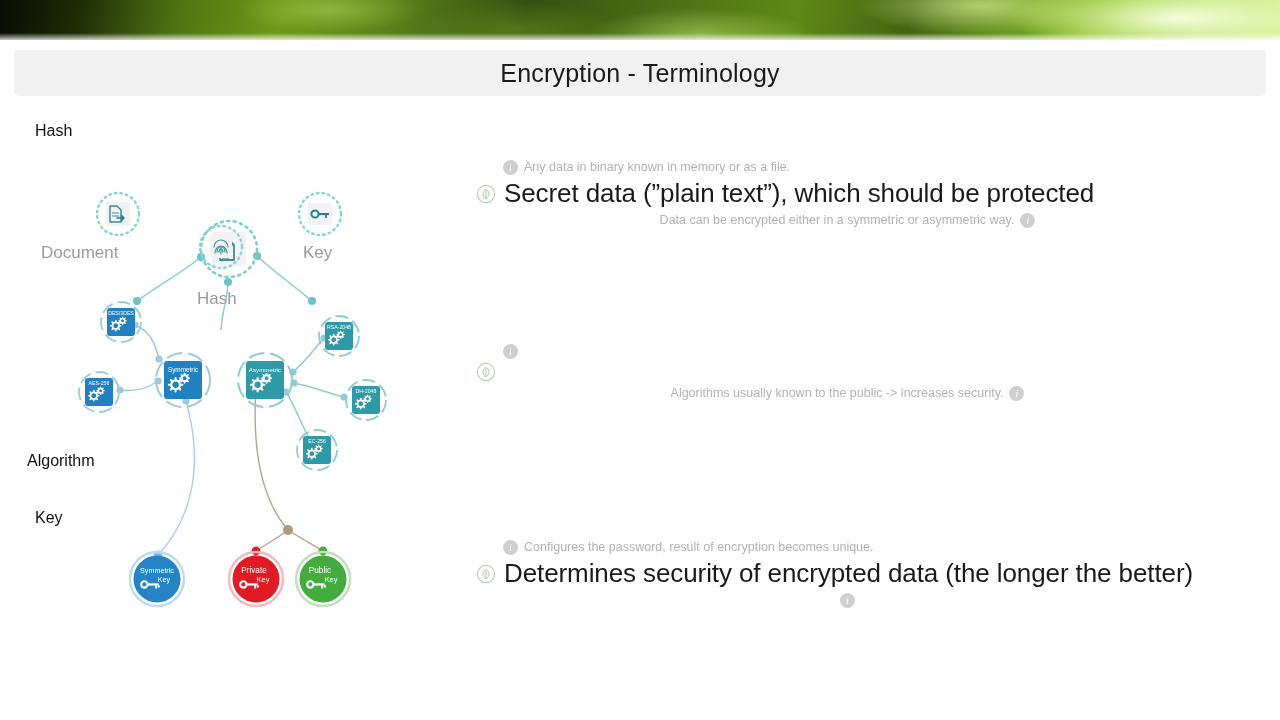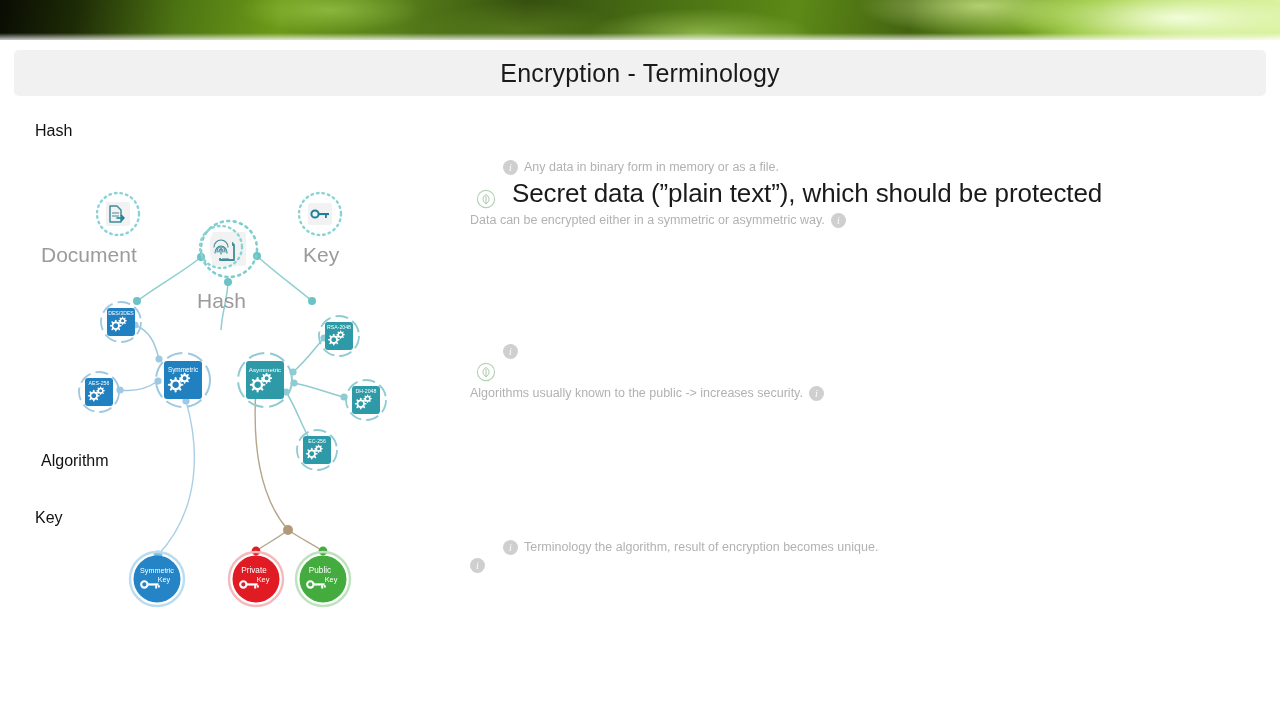--- a/index.html
+++ b/index.html
@@ -397,7 +397,7 @@
     <div class="block" id="block-1">
       <div class="note top">
         <span class="info-icon">i</span>
-        <span>Any data in binary form in memory or as a file.</span>
+        <span>Any data in binary known in memory or as a file.</span>
       </div>
       <div class="headline-row">
         <svg class="bullet-icon" viewBox="0 0 20 20">

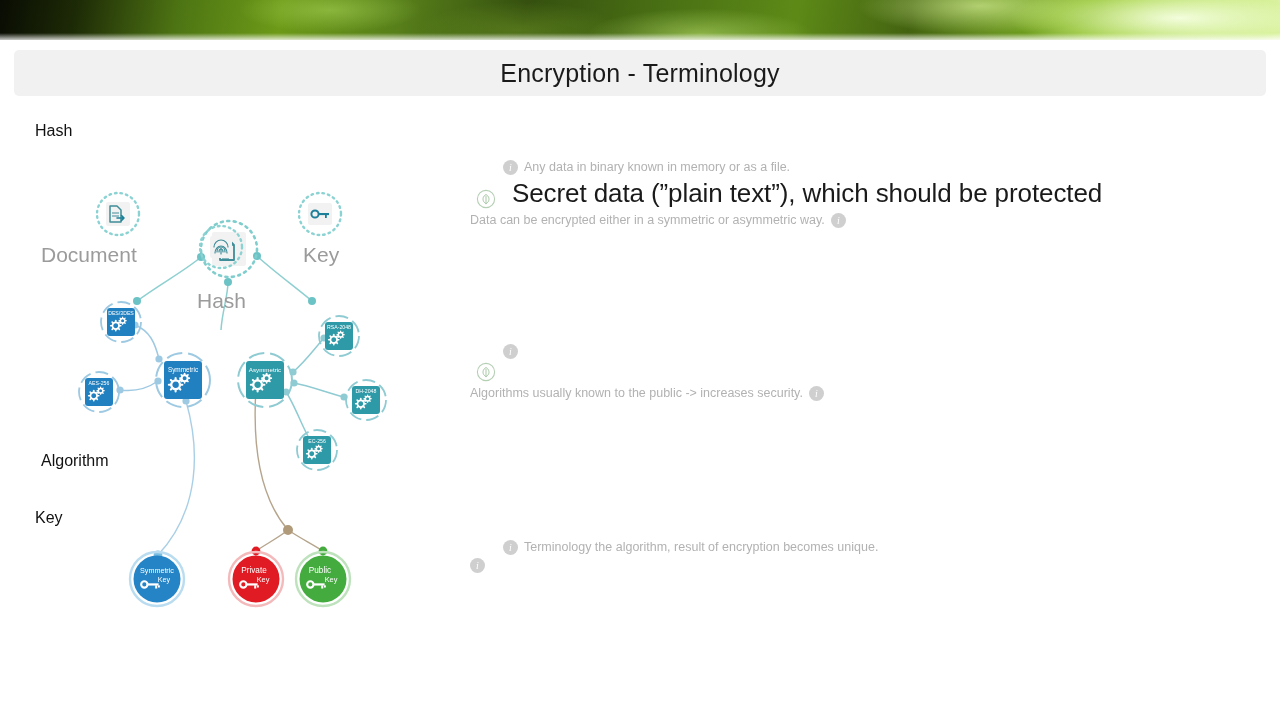--- a/index.html
+++ b/index.html
@@ -121,7 +121,7 @@
   }
 
   .headline-row {
-    display: flex; align-items: flex-end; gap: 16px;
+    display: flex; align-items: center; gap: 8px;
     margin: 2px 0 2px 0;
   }
   .bullet-icon {

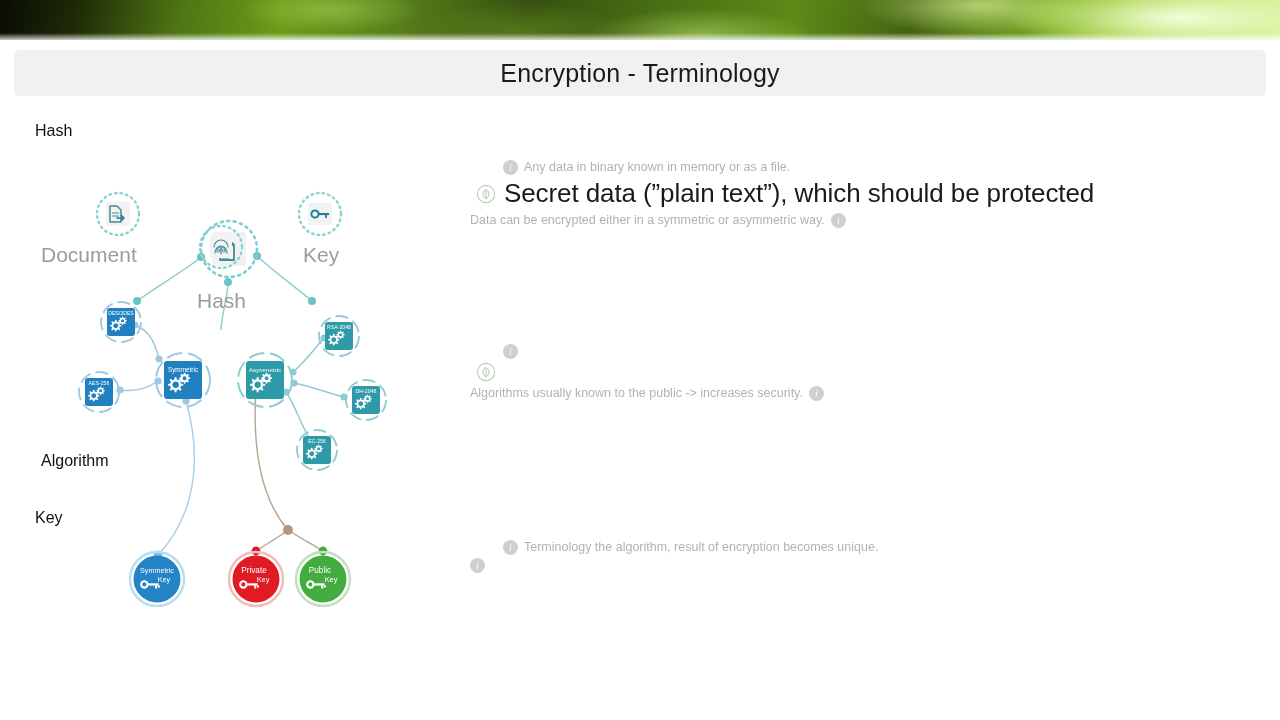--- a/index.html
+++ b/index.html
@@ -108,7 +108,7 @@
     white-space: nowrap;
   }
   .note.top  { justify-content: flex-start; padding-left: 33px; }
-  .note.bot  { justify-content: flex-start;   padding-right: 55px; }
+  .note.bot  { justify-content: center;   padding-right: 55px; }
 
   .info-icon {
     width: 15px; height: 15px; border-radius: 50%;

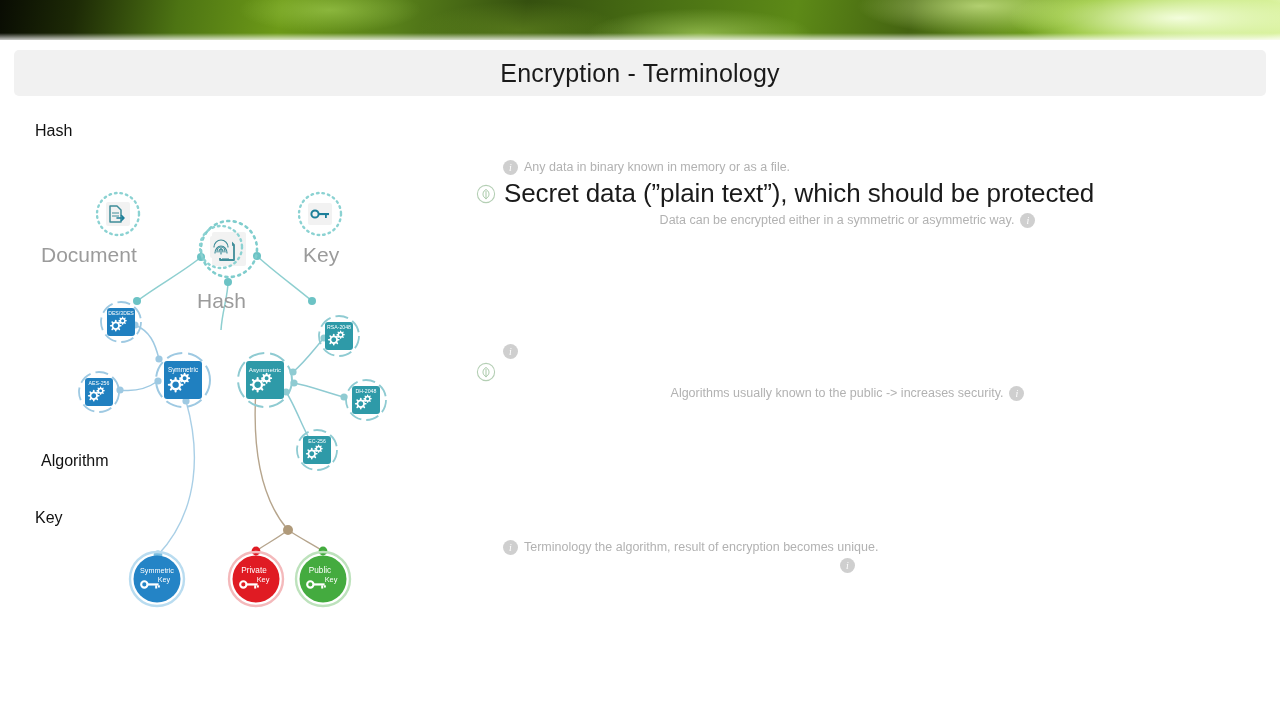--- a/index.html
+++ b/index.html
@@ -84,7 +84,7 @@
 
   .node-caption {
     position: absolute;
-    font-size: 21px;
+    font-size: 17px;
     color: #9b9b9b;
     font-family: "Liberation Sans", sans-serif;
     white-space: nowrap;

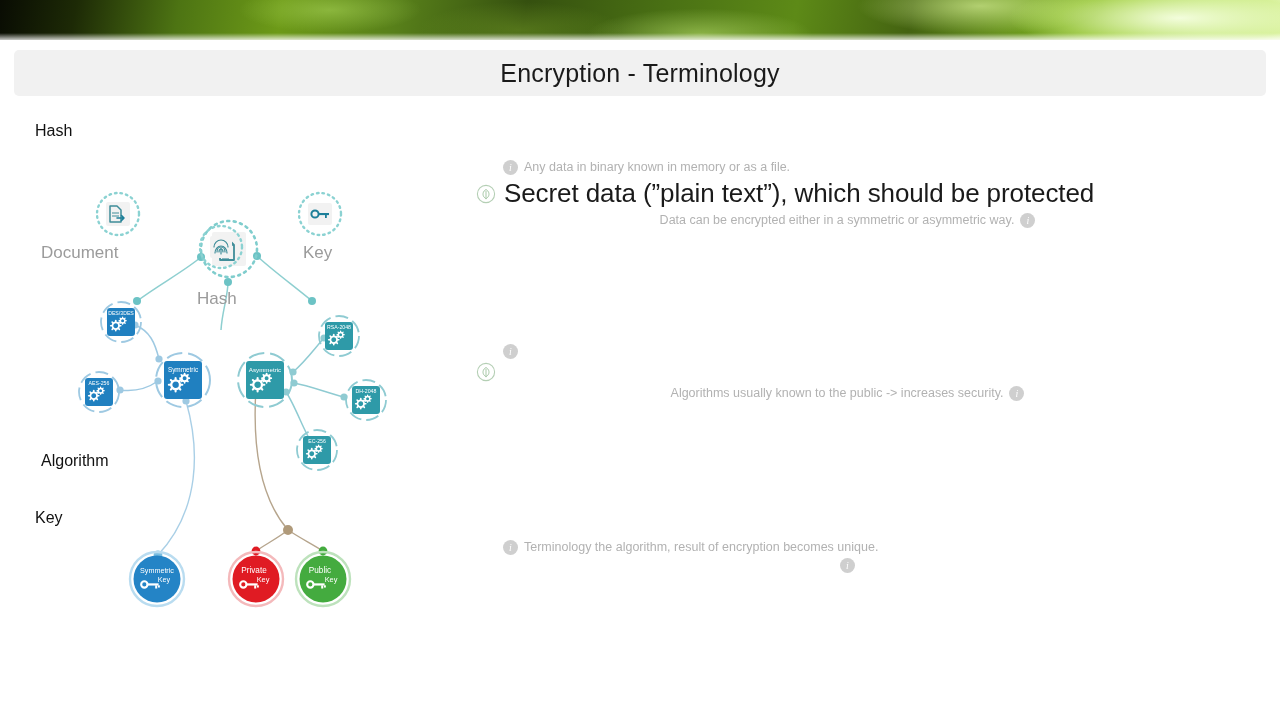--- a/index.html
+++ b/index.html
@@ -79,7 +79,7 @@
     font-family: "Liberation Sans", sans-serif;
   }
   #label-data      { left: 35px;  top: 122px; }
-  #label-algorithm { left: 41px;  top: 452px; }
+  #label-algorithm { left: 27px;  top: 452px; }
   #label-key       { left: 35px;  top: 509px; }
 
   .node-caption {

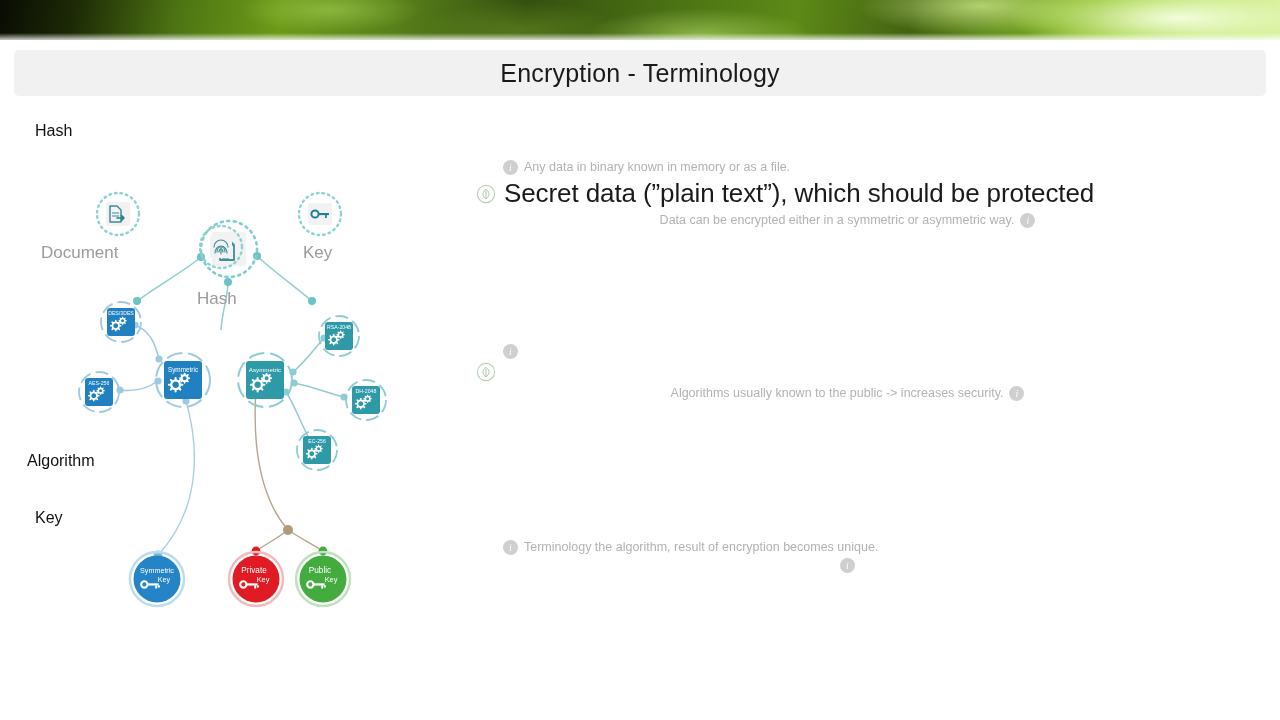--- a/index.html
+++ b/index.html
@@ -433,7 +433,7 @@
     <div class="block" id="block-3">
       <div class="note top">
         <span class="info-icon">i</span>
-        <span>Terminology the algorithm, result of encryption becomes unique.</span>
+        <span>Configures the password, result of encryption becomes unique.</span>
       </div>
       <div class="note bot">
         <span class="info-icon">i</span>

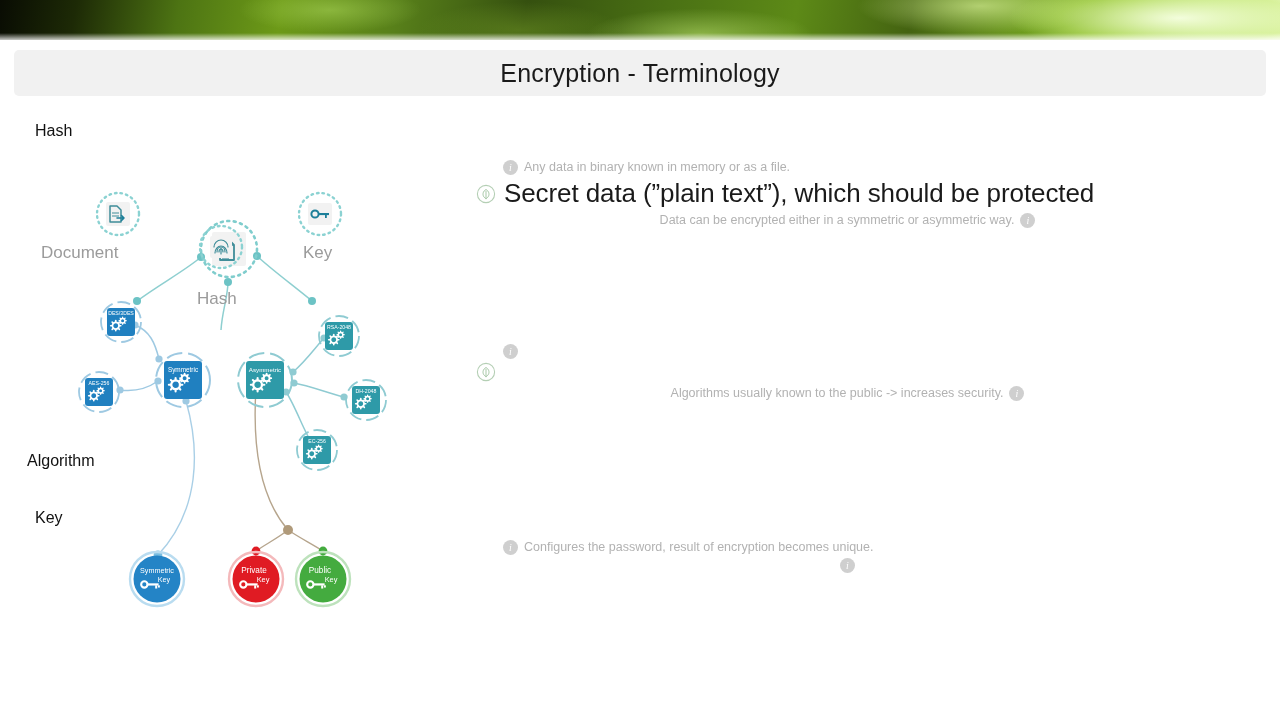--- a/index.html
+++ b/index.html
@@ -435,6 +435,14 @@
         <span class="info-icon">i</span>
         <span>Configures the password, result of encryption becomes unique.</span>
       </div>
+      <div class="headline-row">
+        <svg class="bullet-icon" viewBox="0 0 20 20">
+          <circle cx="10" cy="10" r="8.6" fill="none" stroke="#a8c7a8" stroke-width="1.1"></circle>
+          <path d="M10,5.6 C7.2,7 6.3,10 7.6,12.4 C8.5,14 10,14.6 10,14.6 C10,14.6 11.5,14 12.4,12.4 C13.7,10 12.8,7 10,5.6 Z" fill="none" stroke="#8fb88f" stroke-width="1"></path>
+          <line x1="10" y1="7" x2="10" y2="15.2" stroke="#8fb88f" stroke-width="0.9"></line>
+        </svg>
+        <span class="headline">Determines security of encrypted data (the longer the better)</span>
+      </div>
       <div class="note bot">
         <span class="info-icon">i</span>
       </div>

